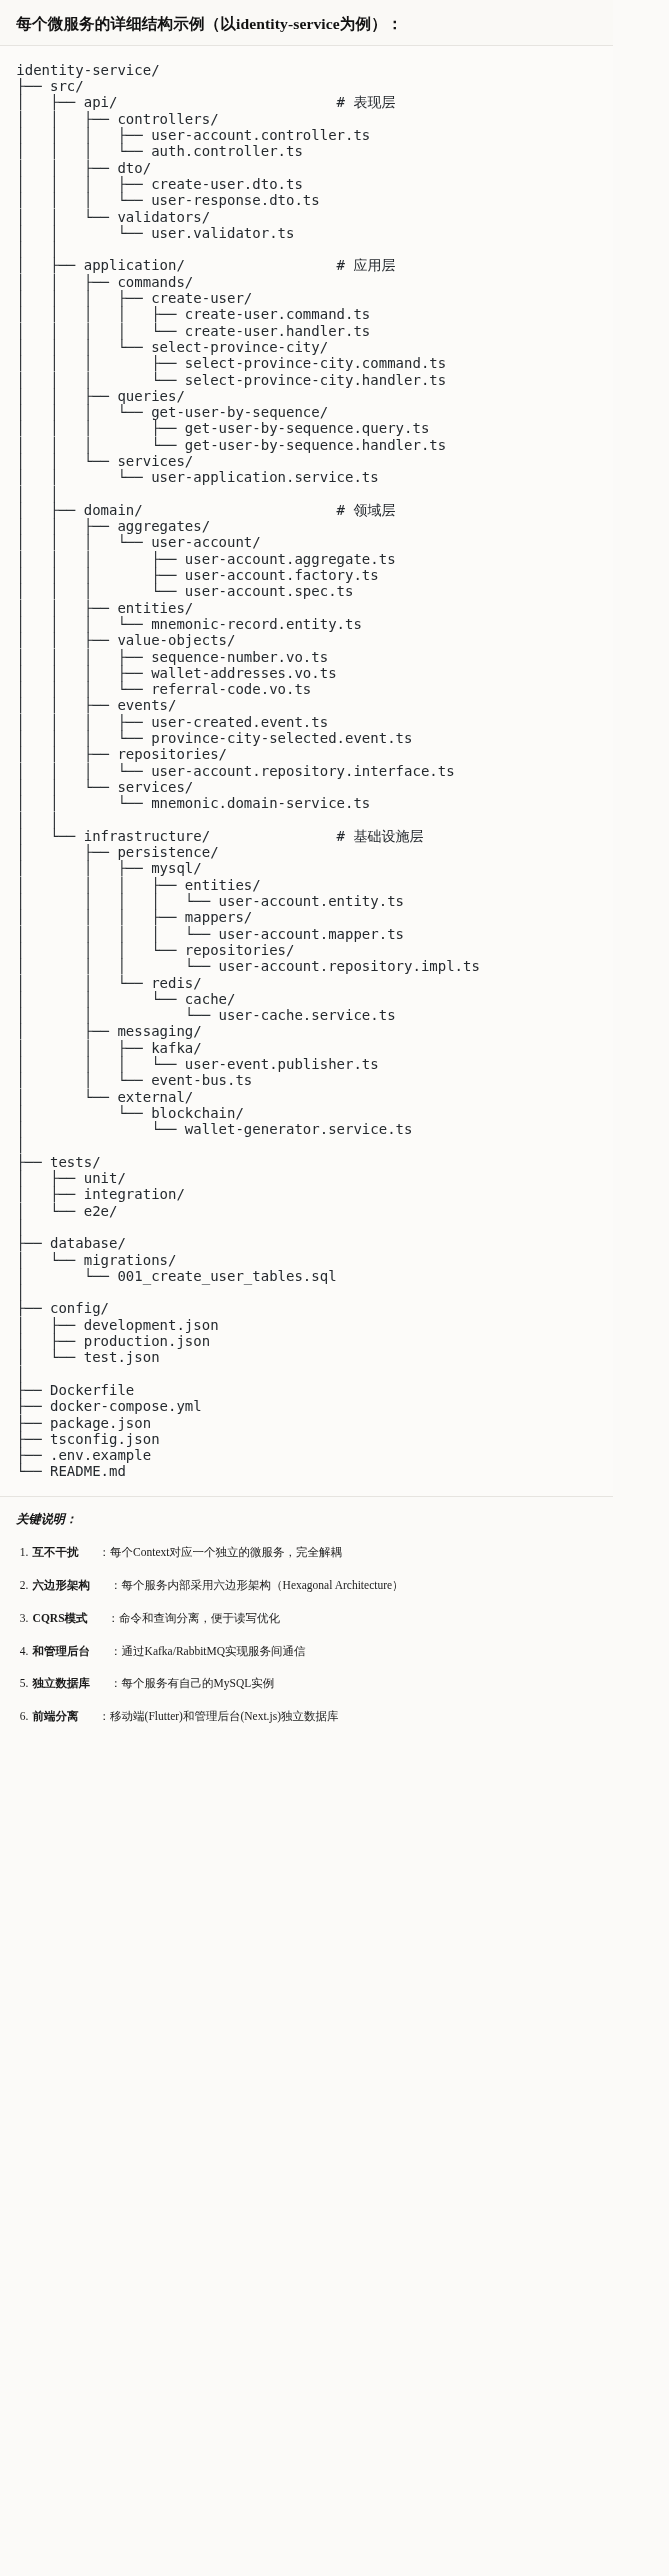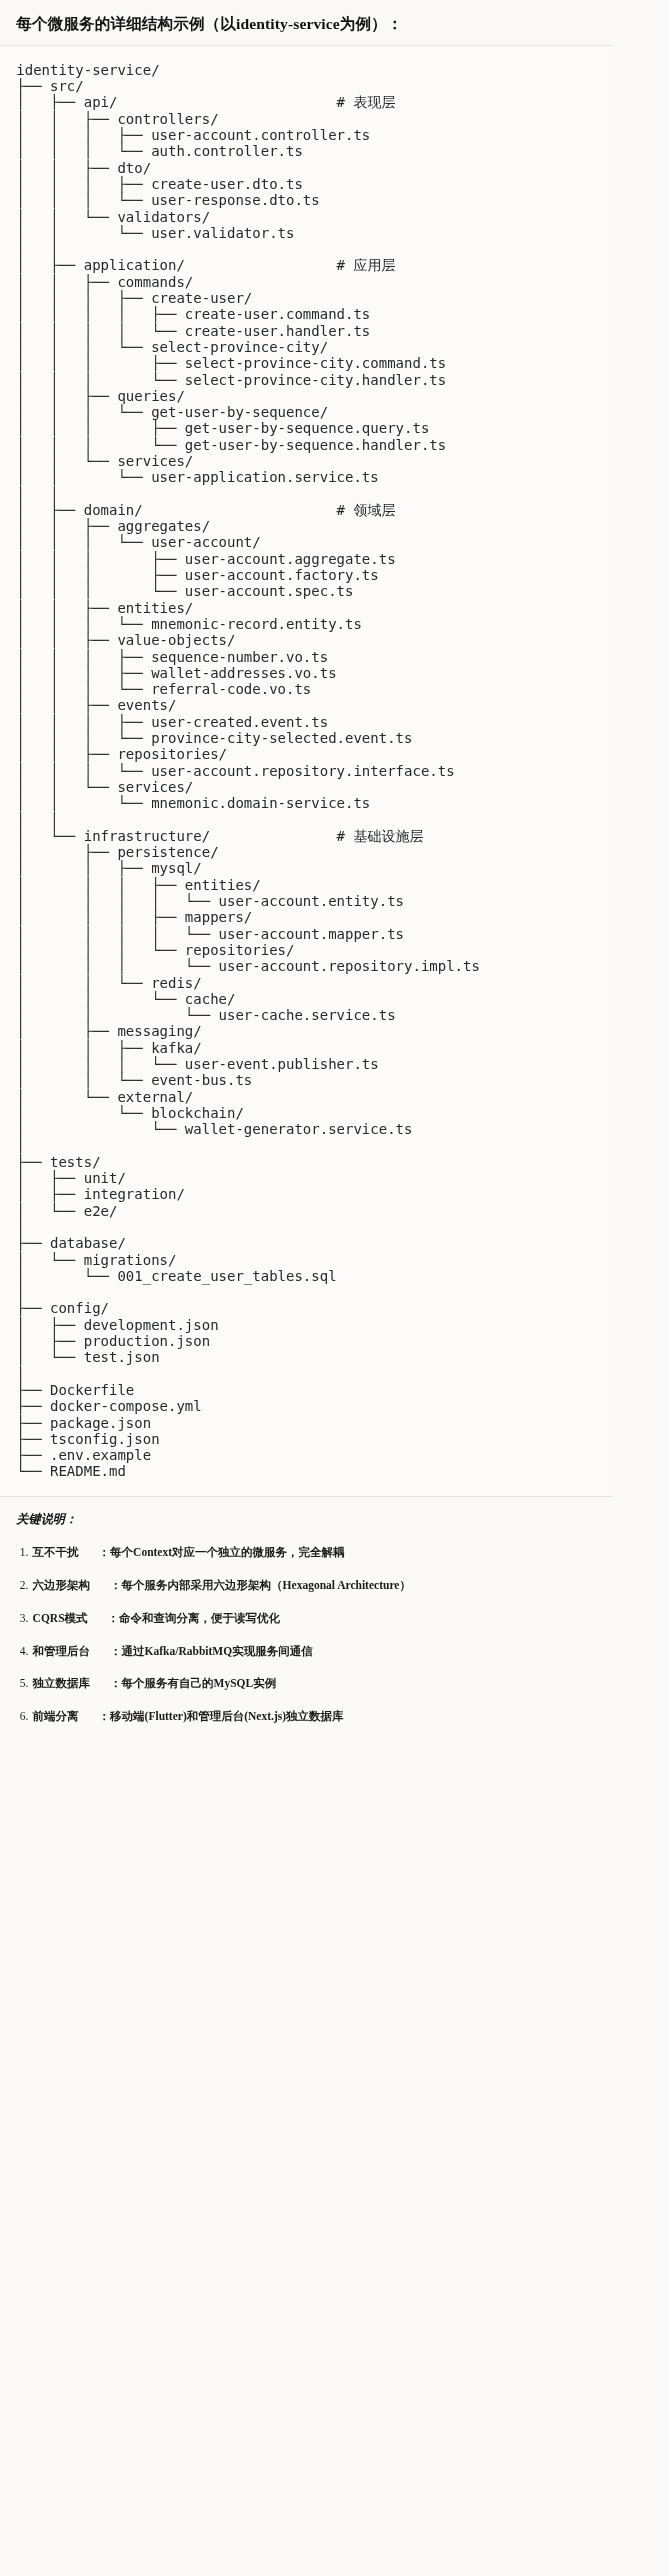--- a/index.html
+++ b/index.html
@@ -87,7 +87,7 @@
   .note-term {
     font-weight: bold;
   }
-  .note-body { font-weight: bold; padding-left: 20px; }
+  .note-body { font-weight: normal; padding-left: 20px; }
 
   .closing {
     box-sizing: border-box;

